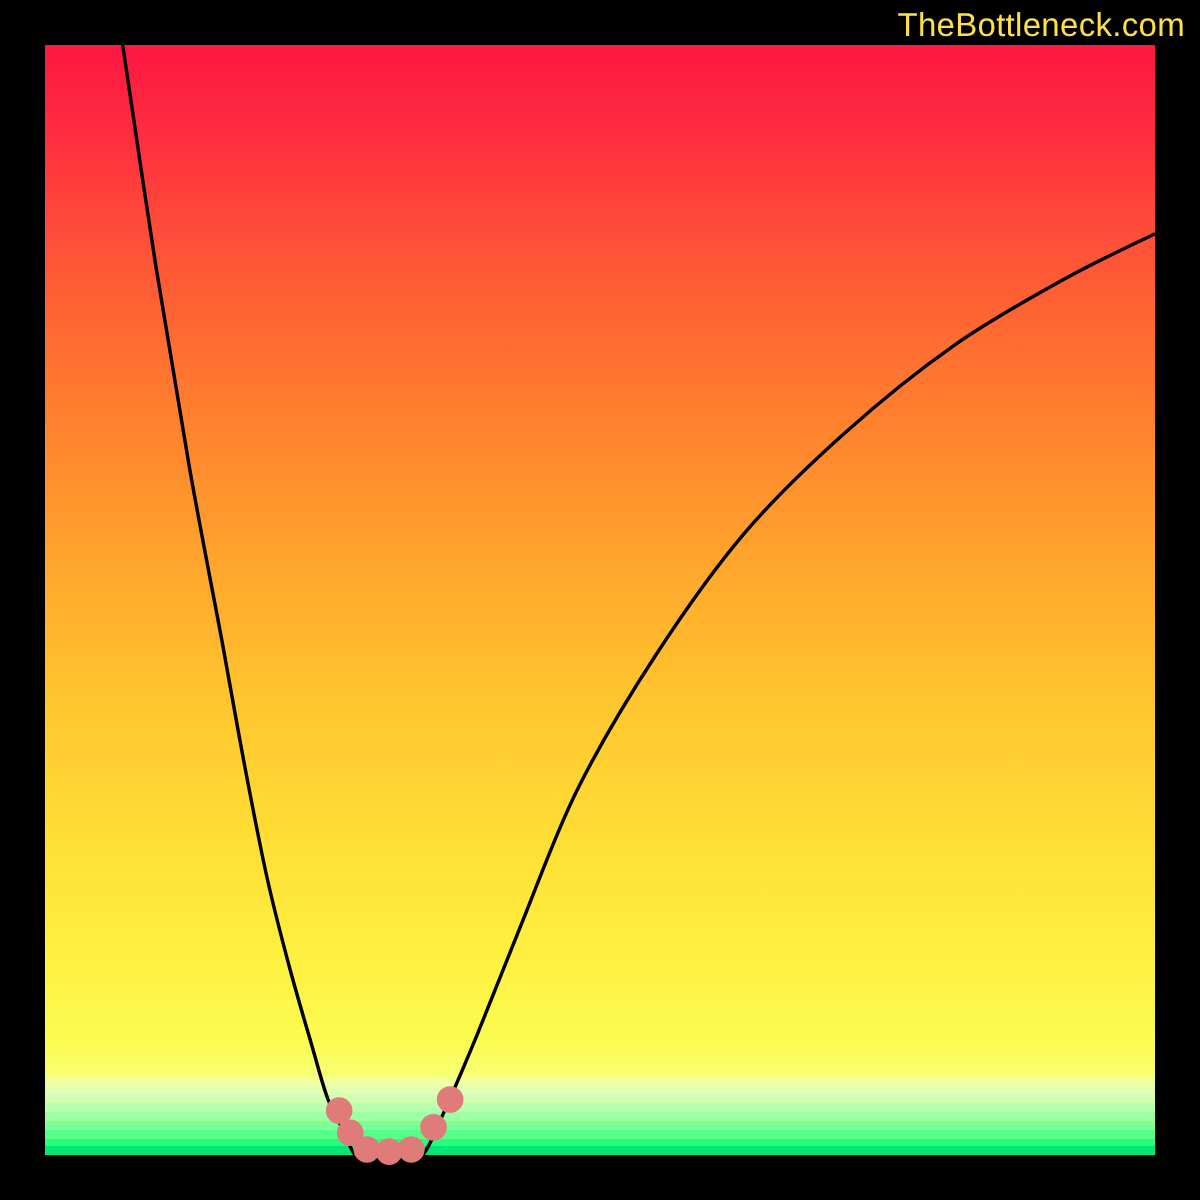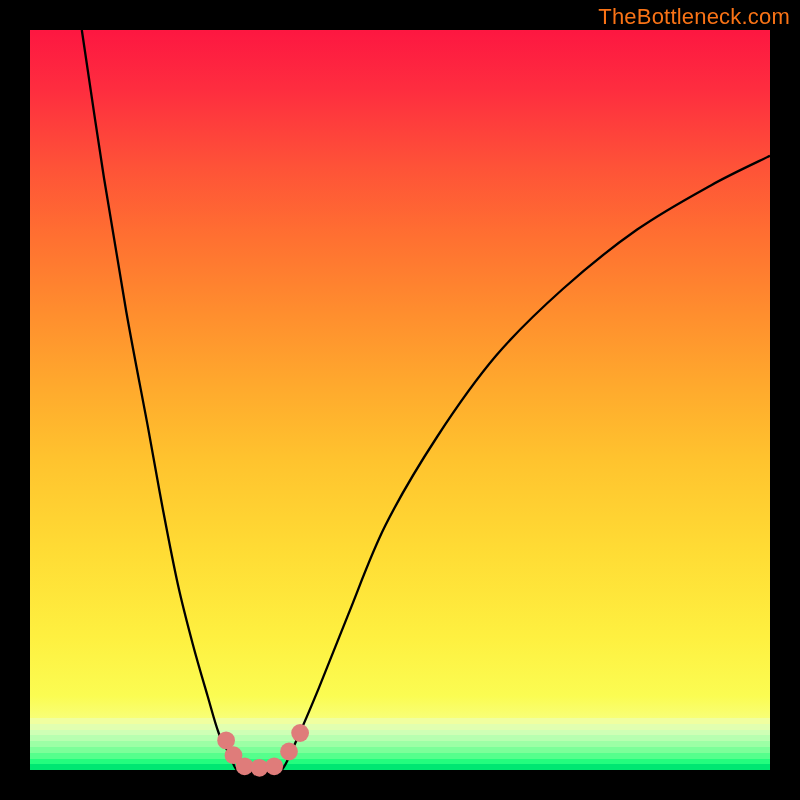--- a/index.html
+++ b/index.html
@@ -63,7 +63,7 @@
     position: absolute;
     top: 4px;
     right: 10px;
-    color: #f97316;
+    color: #fde047;
     font-size: 22px;
     letter-spacing: 0.2px;
     font-weight: 500;

